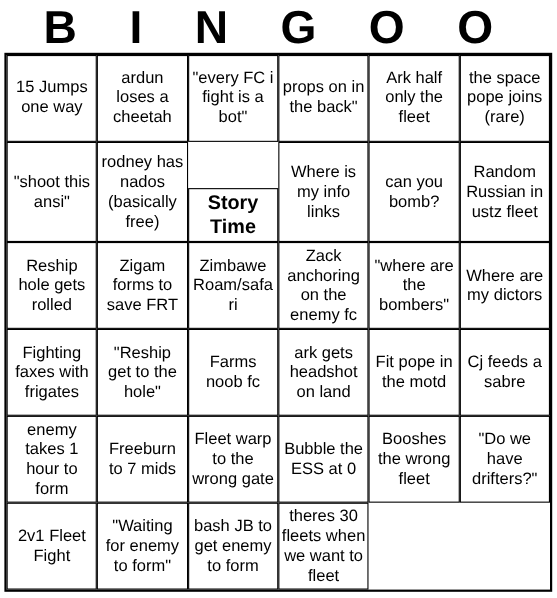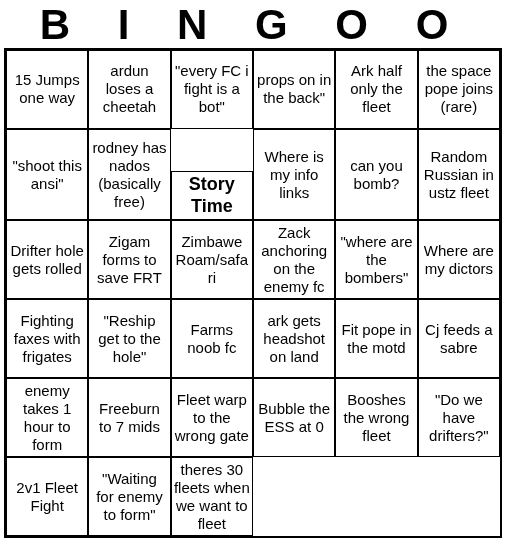--- a/index.html
+++ b/index.html
@@ -64,7 +64,7 @@
     <div class="cell">Where is my info links</div>
     <div class="cell">can you bomb?</div>
     <div class="cell">Random Russian in ustz fleet</div>
-    <div class="cell">Drifter hole gets rolled</div>
+    <div class="cell">Reship hole gets rolled</div>
     <div class="cell">Zigam forms to save FRT</div>
     <div class="cell">Zimbawe Roam/safari</div>
     <div class="cell">Zack anchoring on the enemy fc</div>

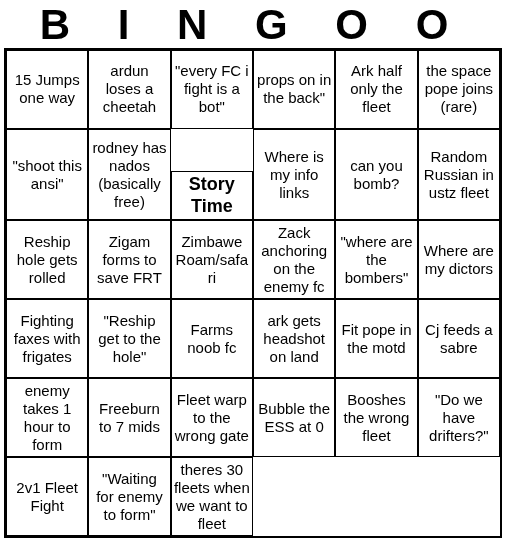--- a/index.html
+++ b/index.html
@@ -84,6 +84,7 @@
     <div class="cell">"Do we have drifters?"</div>
     <div class="cell">2v1 Fleet Fight</div>
     <div class="cell">"Waiting for enemy to form"</div>
+    <div class="cell">bash JB to get enemy to form</div>
     <div class="cell">theres 30 fleets when we want to fleet</div>
   </div>
 

